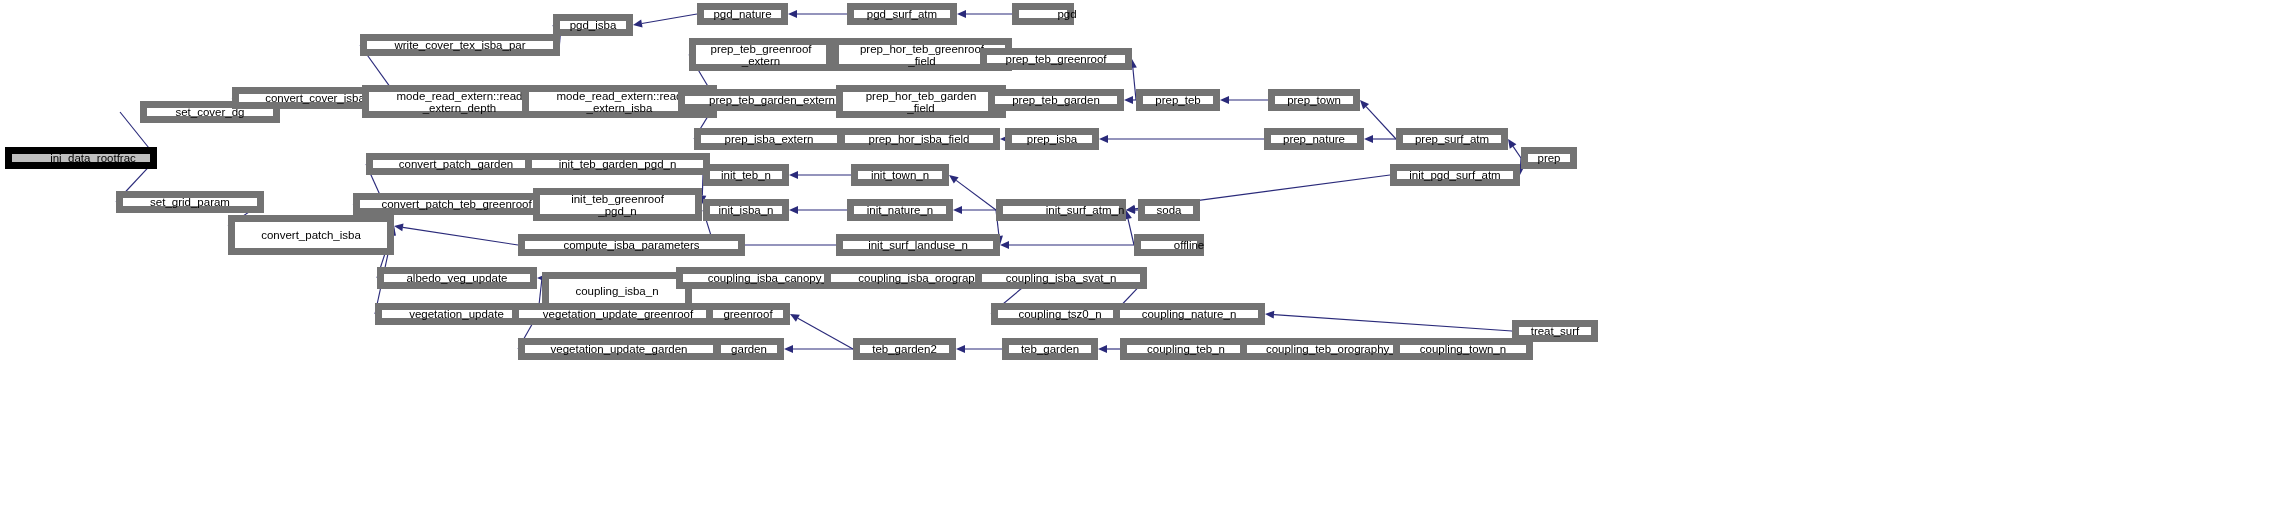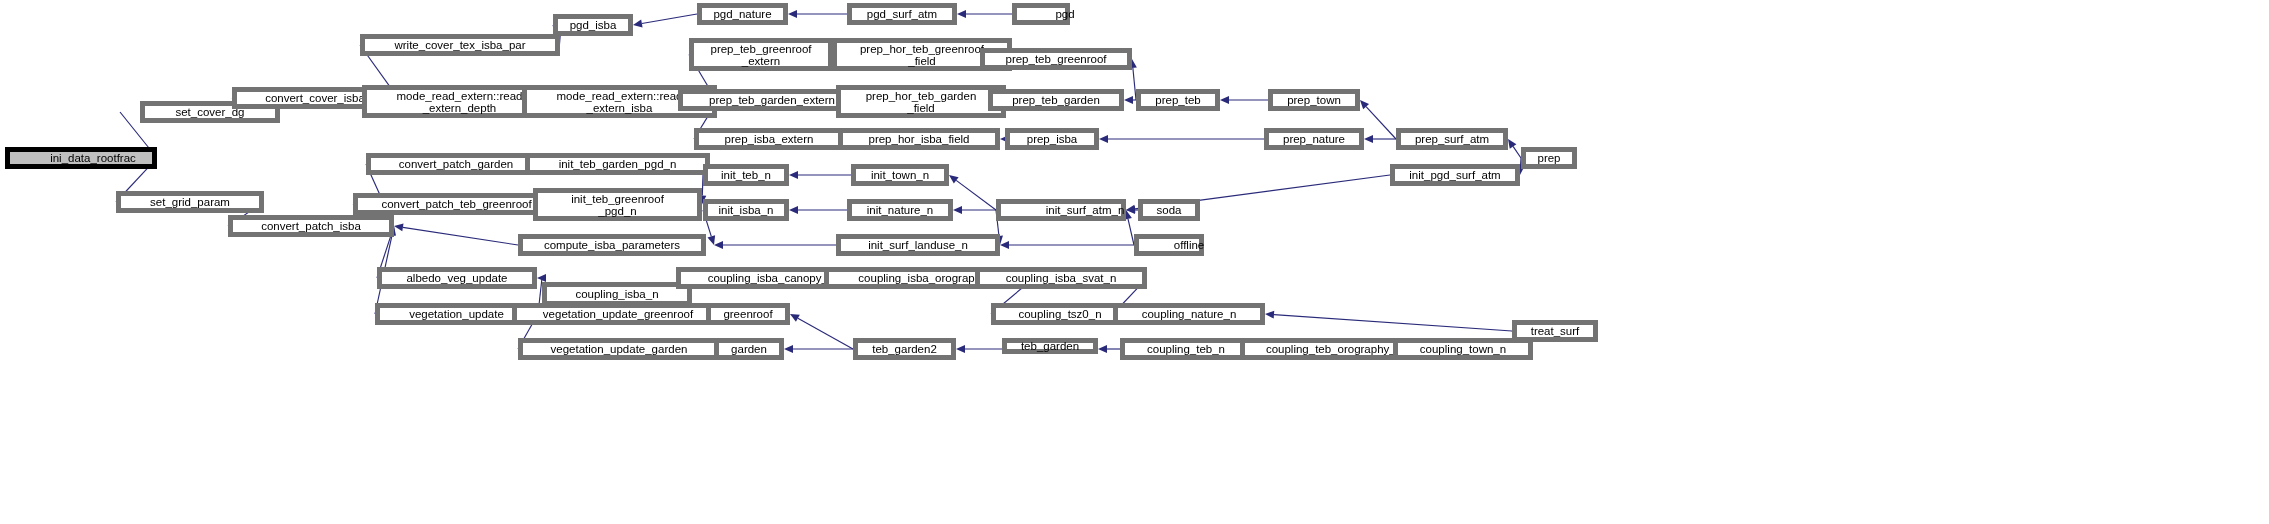--- a/index.html
+++ b/index.html
@@ -6,7 +6,7 @@
   #canvas{position:relative;width:2269px;height:524px;background:#ffffff;
           font-family:"Liberation Sans", sans-serif;overflow:hidden;}
   svg#edges{position:absolute;left:0;top:0;width:2269px;height:524px;}
-  .node{position:absolute;box-sizing:border-box;border:5px solid #737373;
+  .node{position:absolute;box-sizing:border-box;border:7px solid #737373;
         background:#ffffff;color:#000000;display:flex;align-items:center;
         justify-content:center;text-align:center;font-size:11.5px;line-height:12px;
         white-space:pre-line;letter-spacing:0px;}

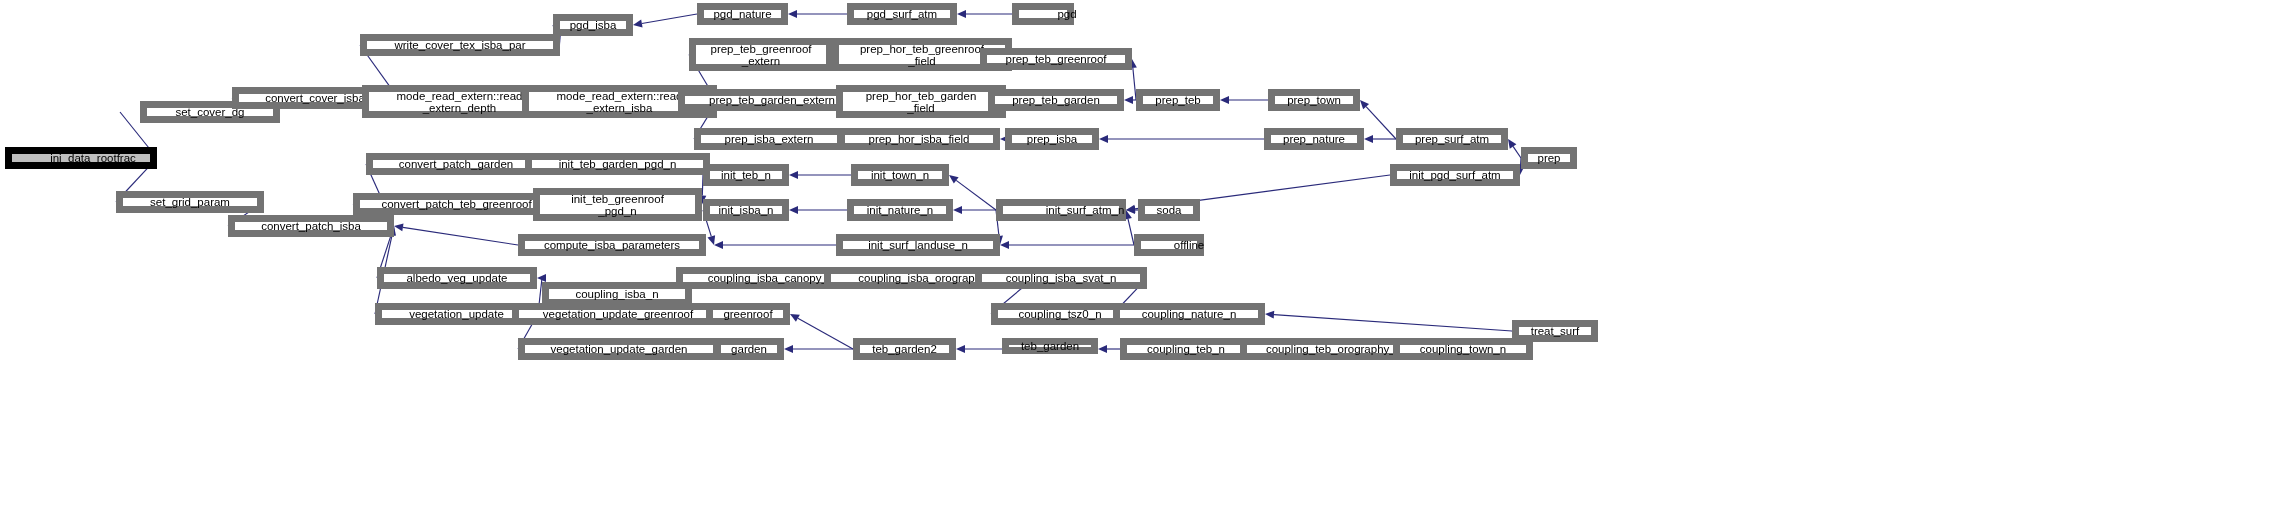--- a/index.html
+++ b/index.html
@@ -159,7 +159,7 @@
       <div class="node" style="left: 120px; top: 101px; width: 140px; height: 22px; margin-left: 20px;">set_cover_dg</div>
       <div class="node" style="left: 116px; top: 191px; width: 148px; height: 22px;">set_grid_param</div>
       <div class="node" style="left: 232px; top: 87px; width: 166px; height: 22px;">convert_cover_isba</div>
-      <div class="node" style="left: 228px; top: 215px; width: 166px; height: 22px;">convert_patch_isba</div>
+      <div class="node" style="left: 228px; top: 215px; width: 166px; height: 40px;">convert_patch_isba</div>
       <div class="node" style="left: 360px; top: 34px; width: 200px; height: 22px;">write_cover_tex_isba_par</div>
       <div class="node" style="left: 362px; top: 85px; width: 195px; height: 33px;">mode_read_extern::read
 _extern_depth</div>

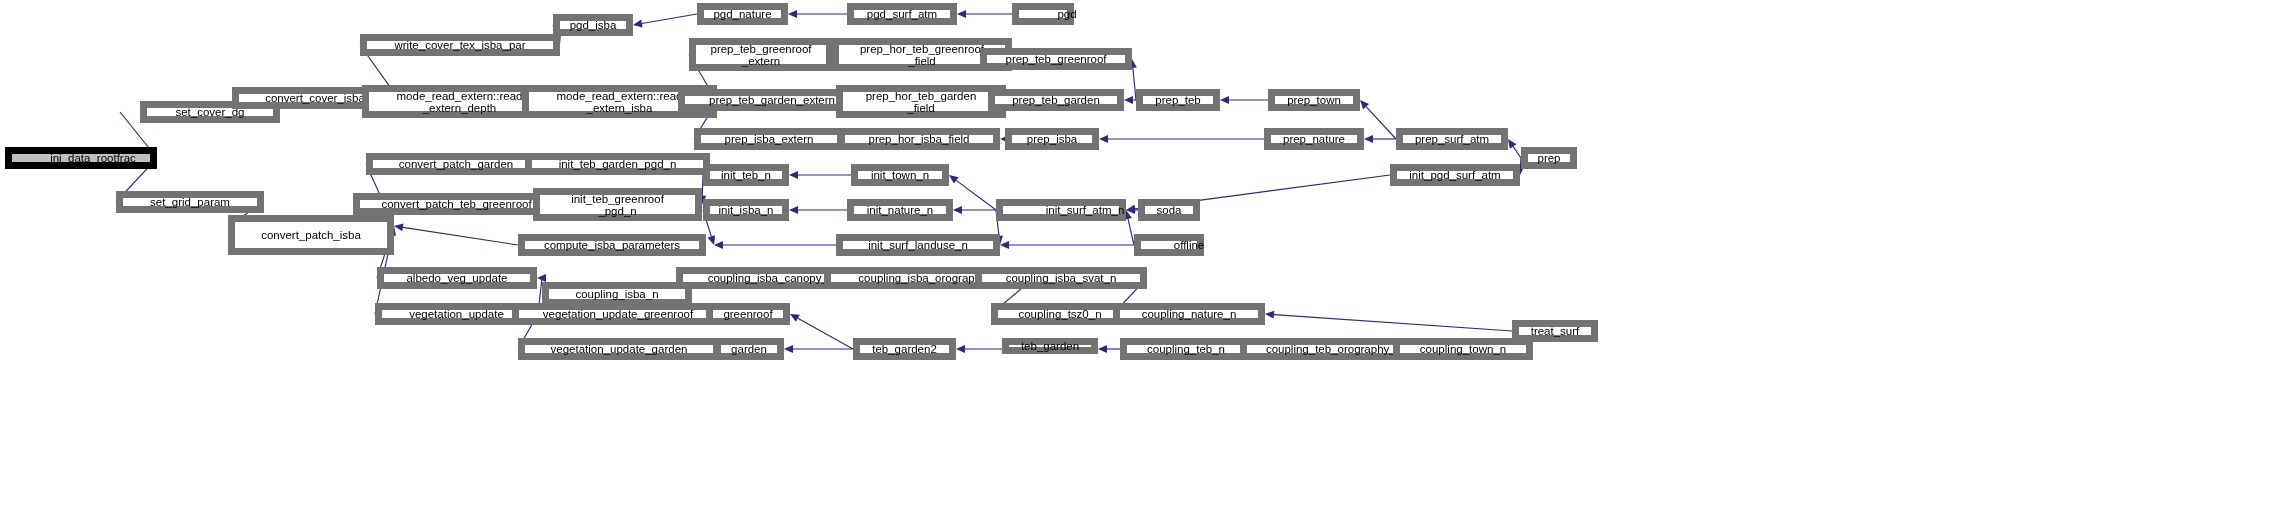--- a/index.html
+++ b/index.html
@@ -173,7 +173,7 @@
       <div class="node" style="left: 525px; top: 153px; width: 185px; height: 22px;">init_teb_garden_pgd_n</div>
       <div class="node" style="left: 533px; top: 188px; width: 169px; height: 33px;">init_teb_greenroof
 _pgd_n</div>
-      <div class="node" style="left: 518px; top: 234px; width: 188px; height: 22px;">compute_isba_parameters</div>
+      <div class="node" style="left: 518px; top: 234px; width: 227px; height: 22px;">compute_isba_parameters</div>
       <div class="node" style="left: 542px; top: 282px; width: 150px; height: 24px;">coupling_isba_n</div>
       <div class="node" style="left: 512px; top: 303px; width: 212px; height: 22px;">vegetation_update_greenroof</div>
       <div class="node" style="left: 518px; top: 338px; width: 202px; height: 22px;">vegetation_update_garden</div>

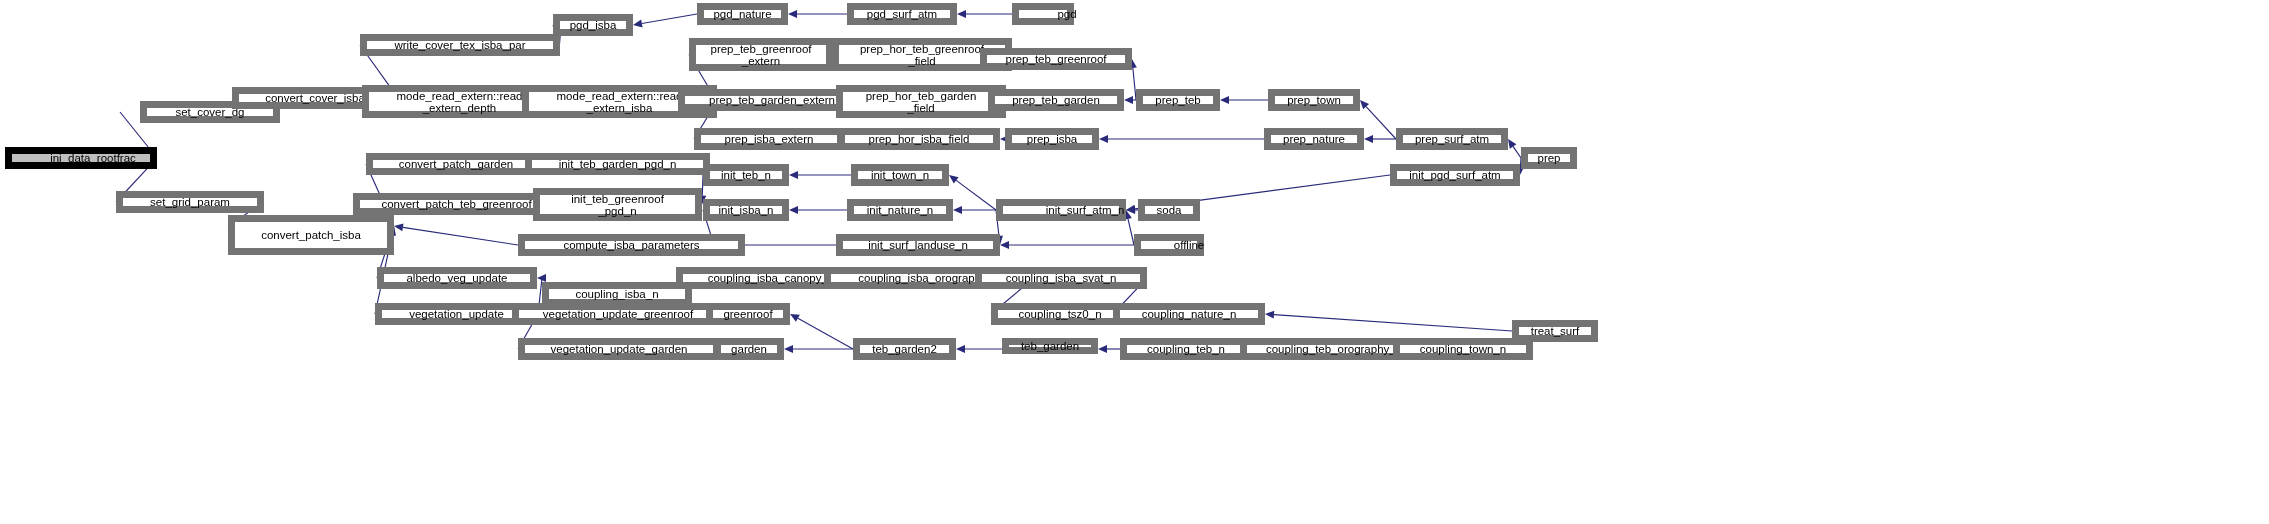--- a/index.html
+++ b/index.html
@@ -174,7 +174,7 @@
       <div class="node" style="left: 533px; top: 188px; width: 169px; height: 33px;">init_teb_greenroof
 _pgd_n</div>
       <div class="node" style="left: 518px; top: 234px; width: 227px; height: 22px;">compute_isba_parameters</div>
-      <div class="node" style="left: 542px; top: 282px; width: 150px; height: 24px;">coupling_isba_n</div>
+      <div class="node" style="left: 542px; top: 272px; width: 150px; height: 38px;">coupling_isba_n</div>
       <div class="node" style="left: 512px; top: 303px; width: 212px; height: 22px;">vegetation_update_greenroof</div>
       <div class="node" style="left: 518px; top: 338px; width: 202px; height: 22px;">vegetation_update_garden</div>
       <div class="node" style="left: 697px; top: 3px; width: 91px; height: 22px;">pgd_nature</div>

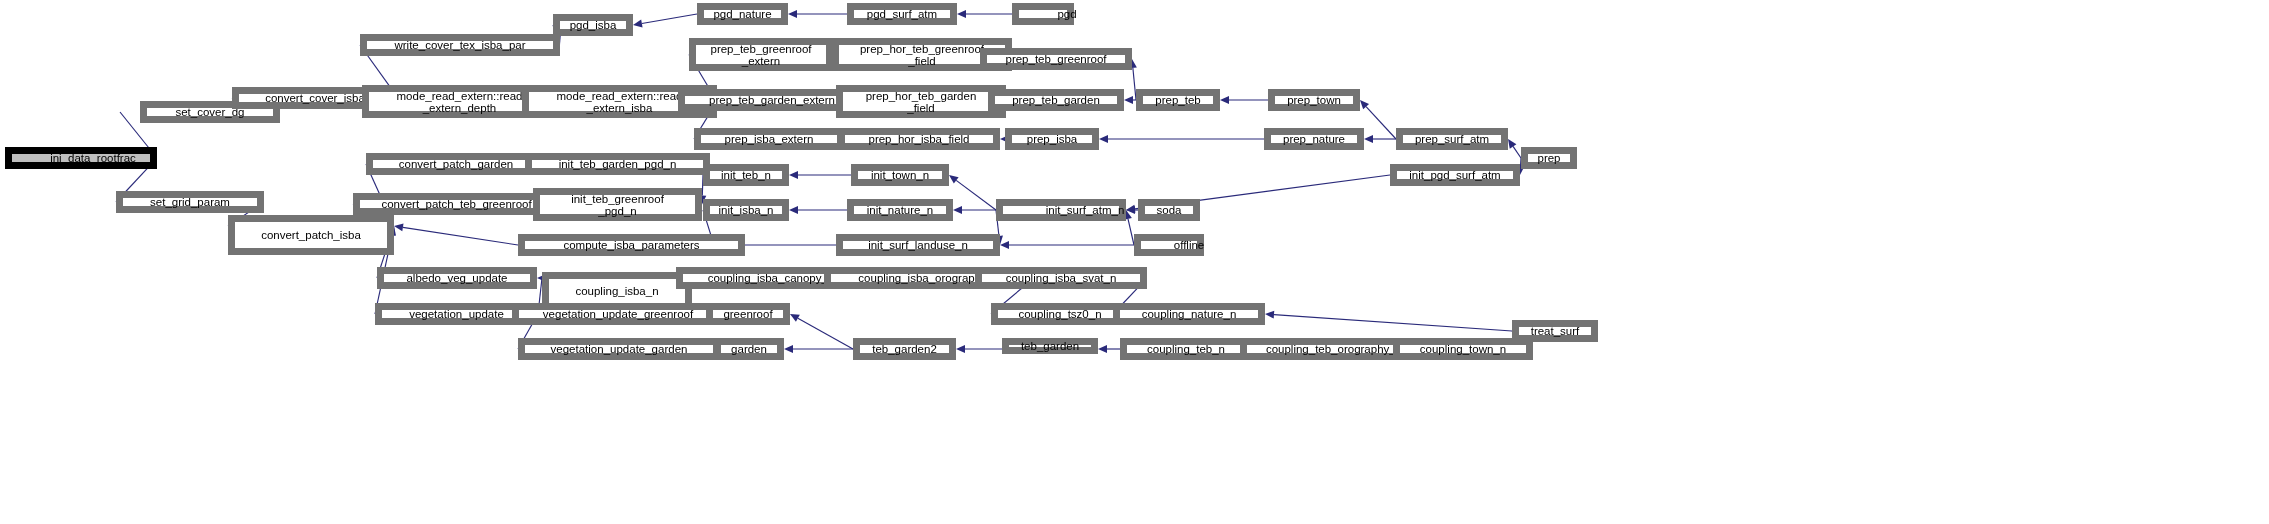--- a/index.html
+++ b/index.html
@@ -205,7 +205,7 @@
       <div class="node" style="left: 996px; top: 199px; width: 130px; height: 22px; padding-left: 48px;">init_surf_atm_n</div>
       <div class="node" style="left: 975px; top: 267px; width: 172px; height: 22px; text-align: center;">coupling_isba_svat_n</div>
       <div class="node" style="left: 991px; top: 303px; width: 138px; height: 22px;">coupling_tsz0_n</div>
-      <div class="node" style="left: 1002px; top: 338px; width: 96px; height: 16px;">teb_garden</div>
+      <div class="node" style="left: 1002px; top: 338px; width: 96px; height: 22px;">teb_garden</div>
       <div class="node" style="left: 1138px; top: 199px; width: 62px; height: 22px;">soda</div>
       <div class="node" style="left: 1134px; top: 234px; width: 70px; height: 22px; padding-left: 40px;">offline</div>
       <div class="node" style="left: 1136px; top: 89px; width: 84px; height: 22px;">prep_teb</div>

